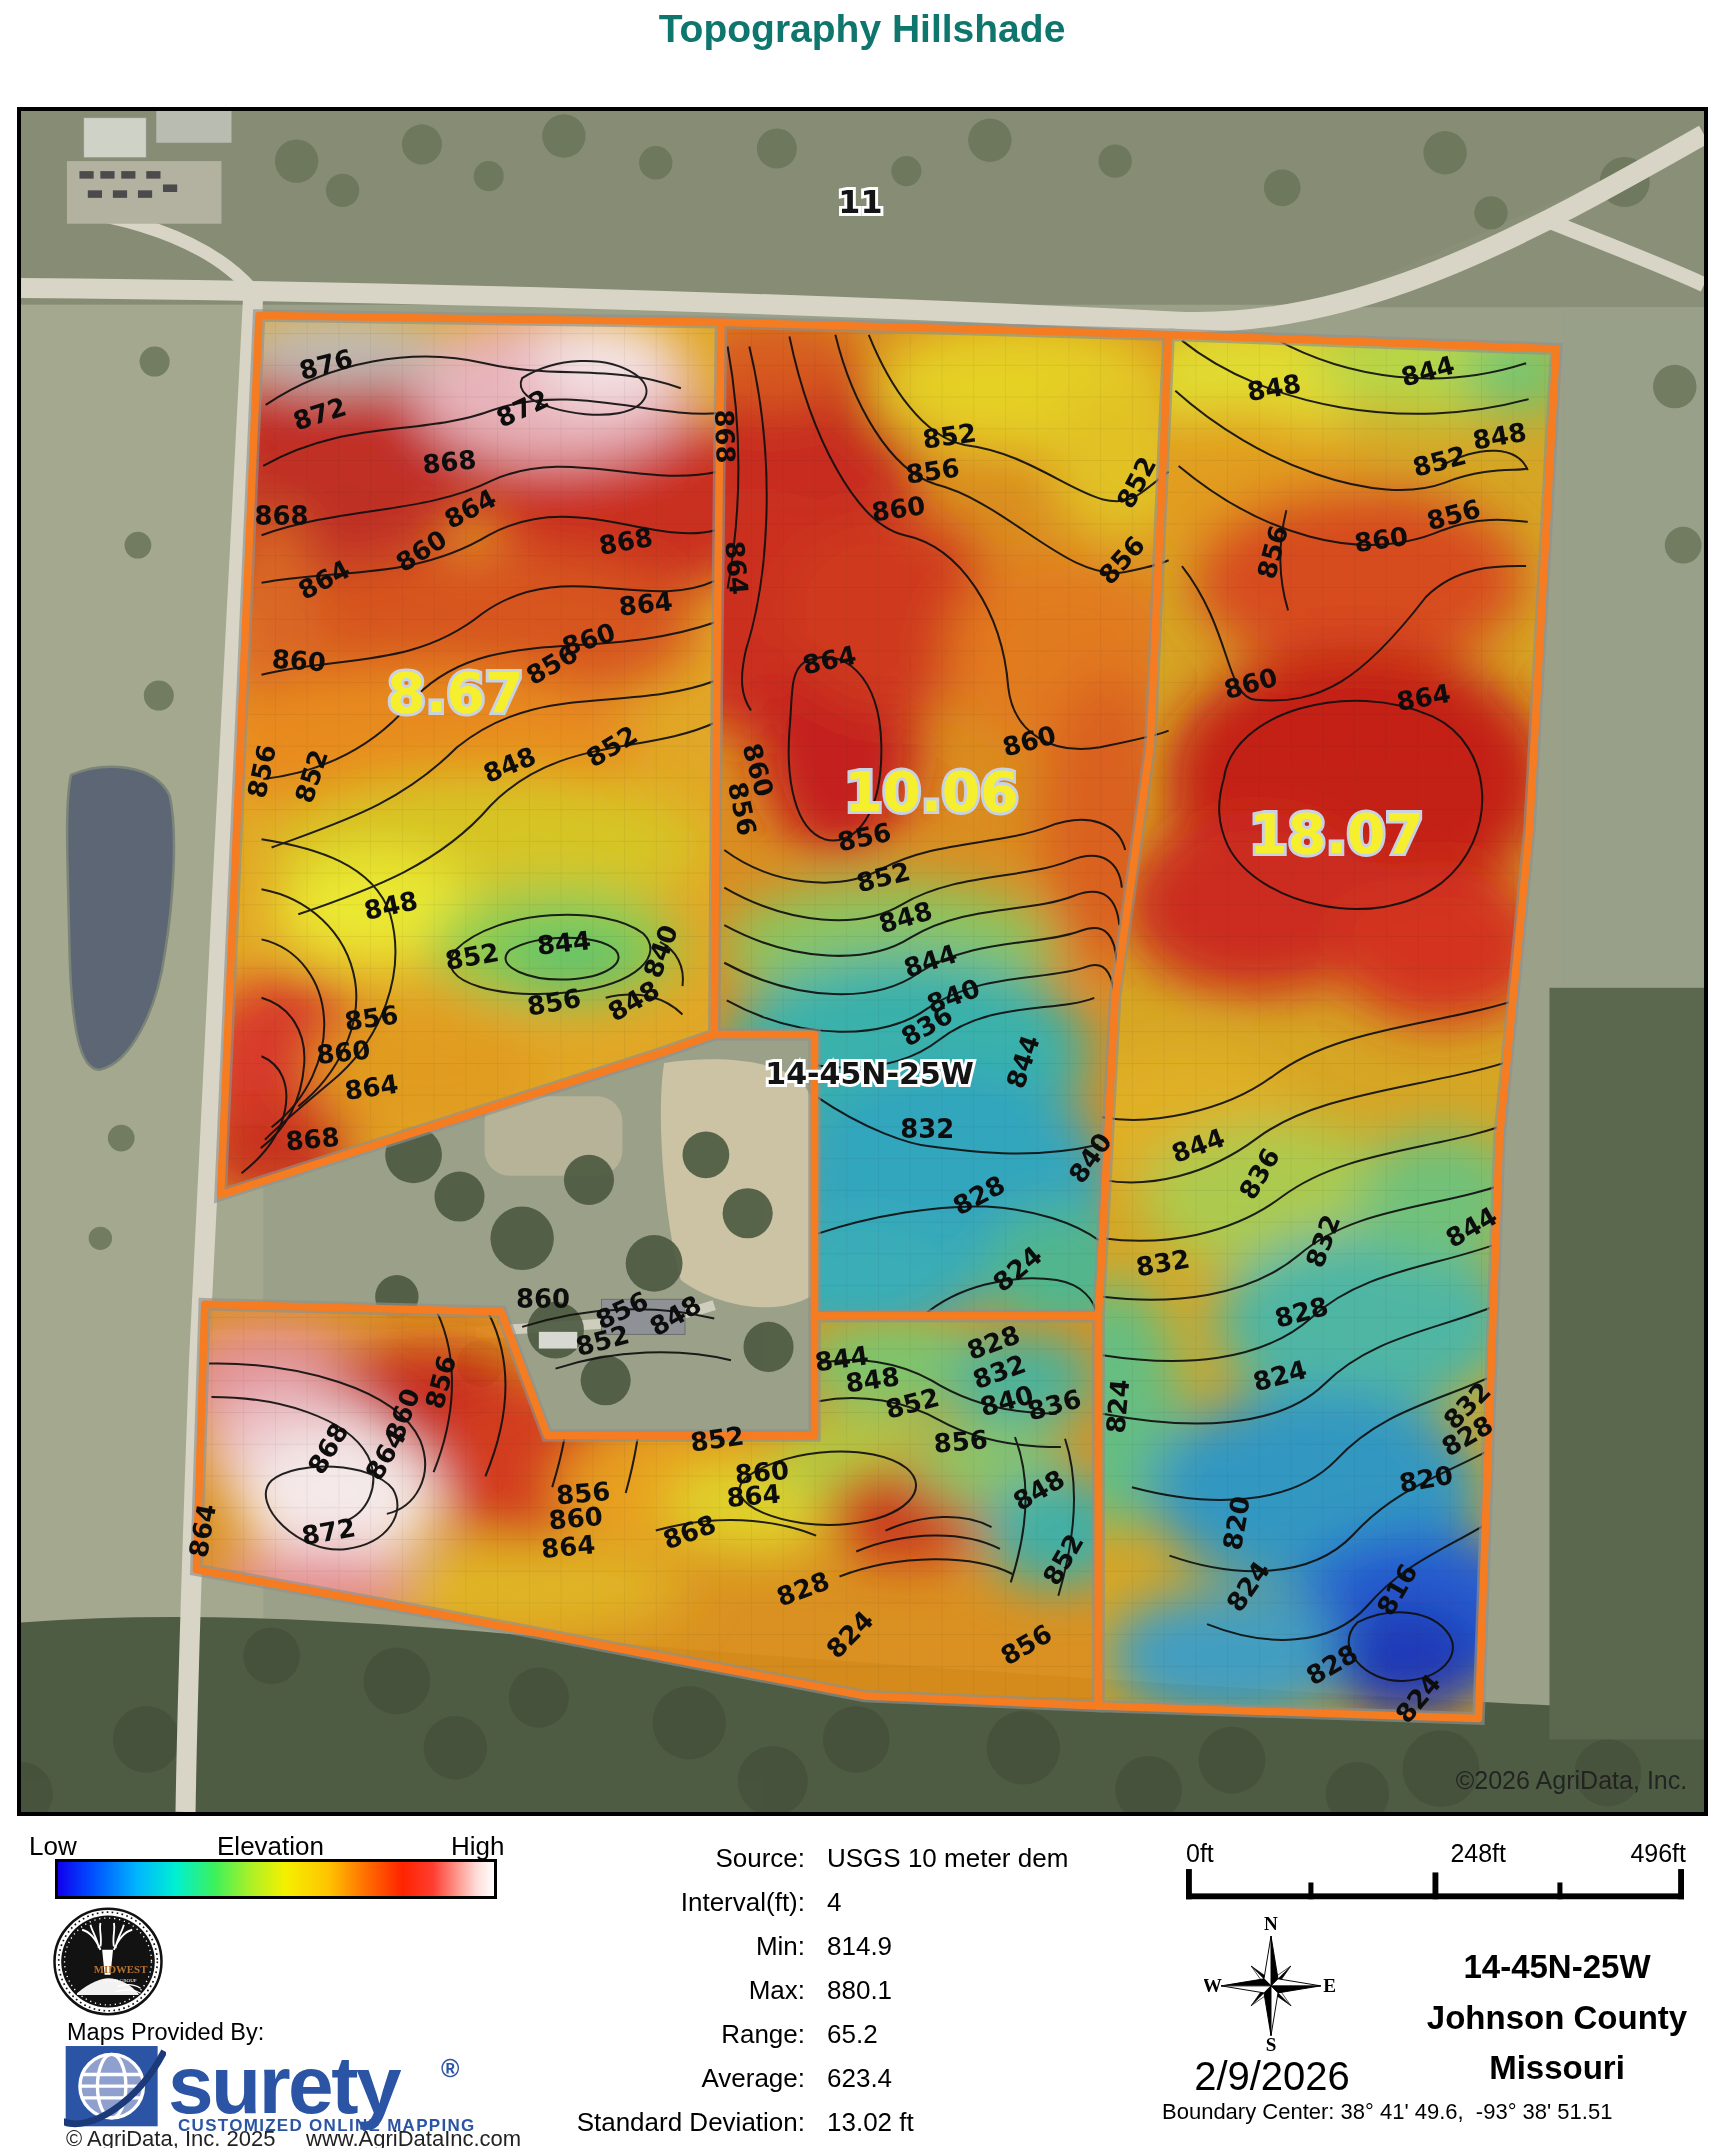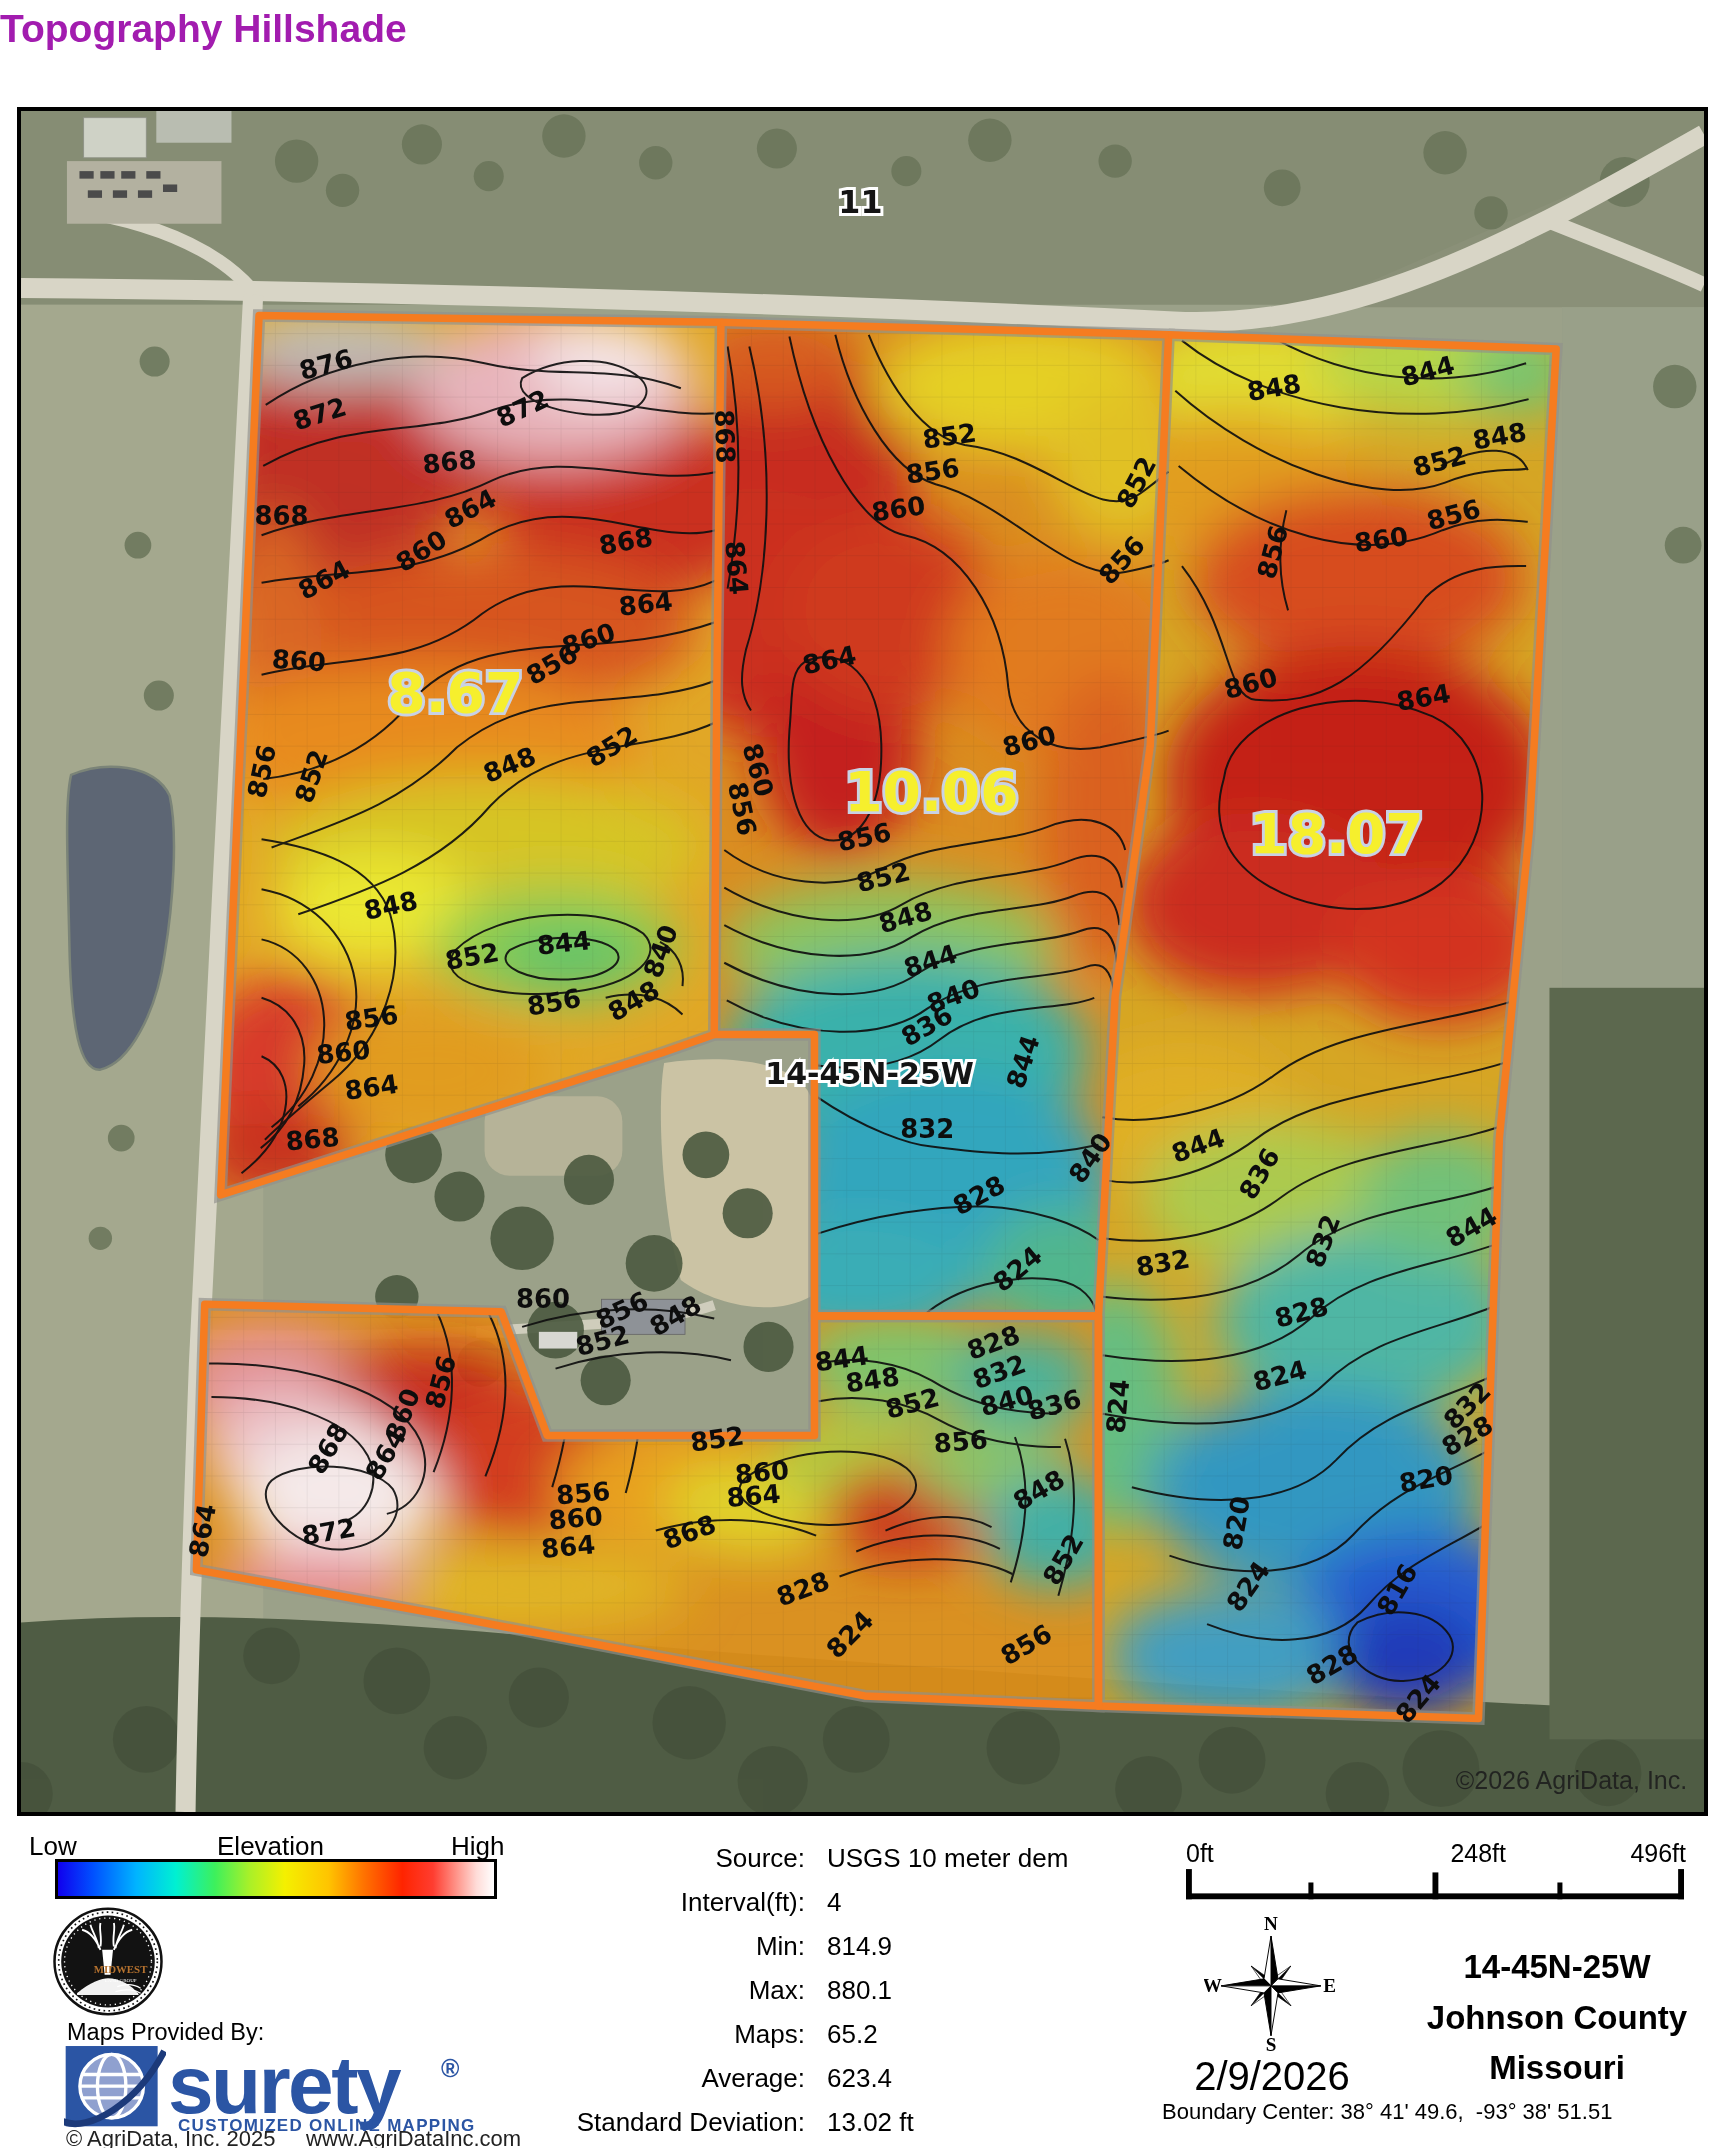--- a/index.html
+++ b/index.html
@@ -5,7 +5,7 @@
   html,body{margin:0;padding:0;background:#fff;}
   body{width:1724px;height:2148px;position:relative;font-family:"Liberation Sans",sans-serif;overflow:hidden;}
   .abs{position:absolute;}
-  #page-title{top:6.7px;left:0;width:1724px;font-size:39px;font-weight:bold;color:#a21caf;}
+  #page-title{top:6.7px;left:0;width:1724px;text-align:center;font-size:39px;font-weight:bold;color:#0f766e;}
   #map-frame{left:17px;top:107px;width:1691px;height:1709px;border:4.2px solid #000;box-sizing:border-box;background:#9ba189;}
   #map-frame svg{display:block;width:100%;height:100%;}
   .clabel{font-family:"DejaVu Sans",sans-serif;font-weight:bold;font-size:31px;fill:#0d0d0d;text-anchor:middle;}

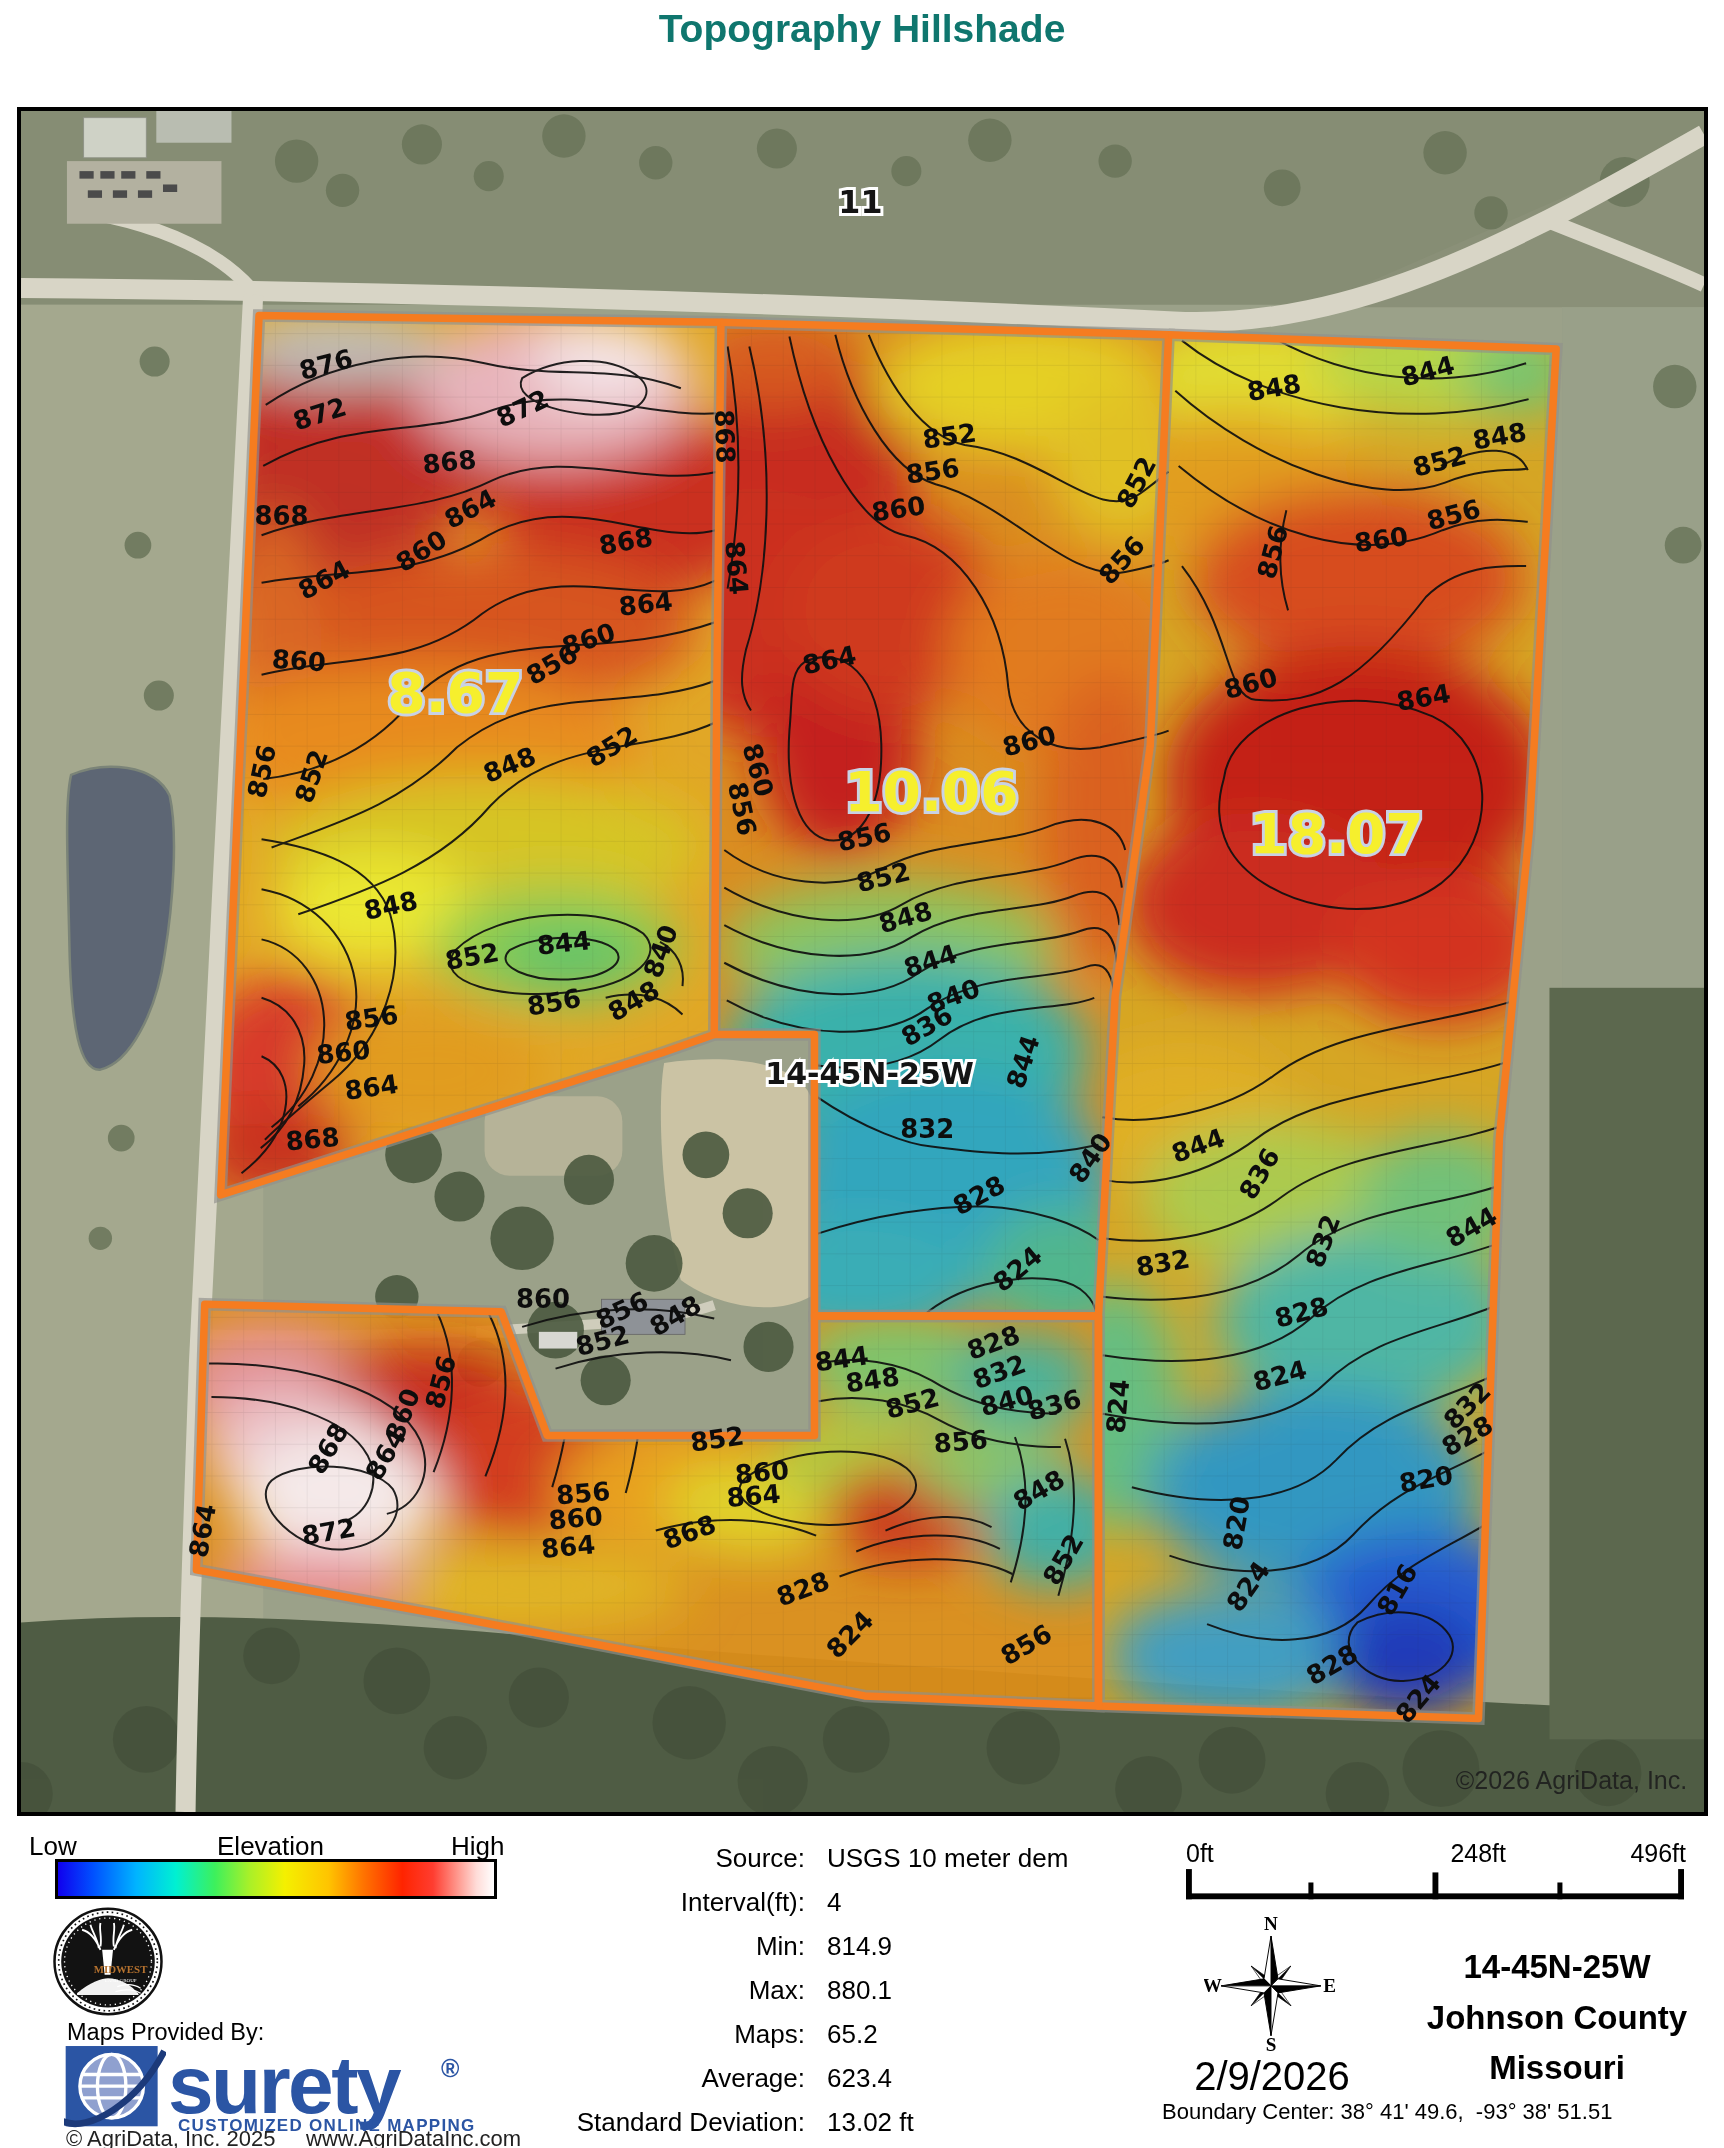--- a/index.html
+++ b/index.html
@@ -507,7 +507,7 @@
       <span class="sval">880.1</span>
     </div>
   <div class="srow">
-      <span class="slabel">Maps:</span>
+      <span class="slabel">Range:</span>
       <span class="sval">65.2</span>
     </div>
   <div class="srow">

